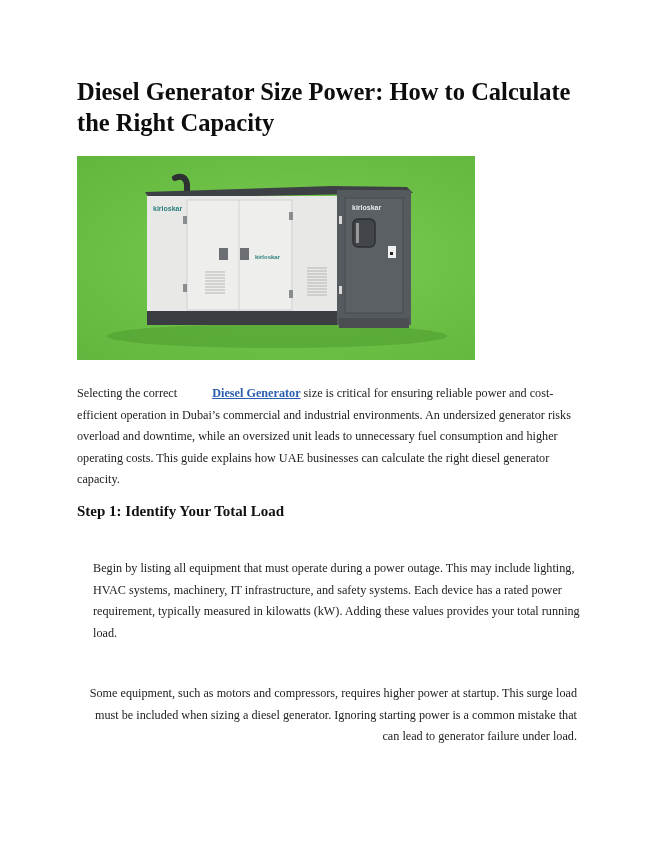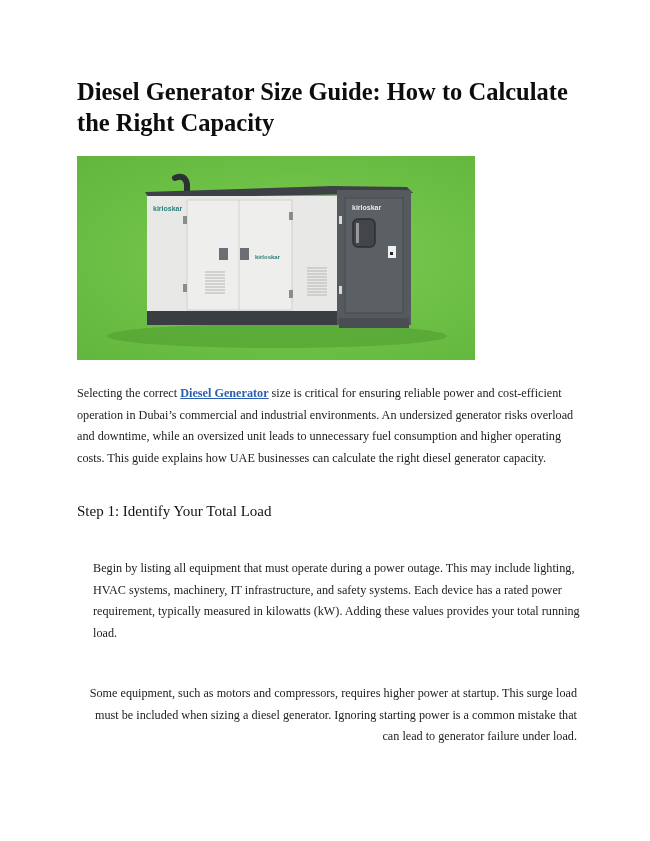--- a/index.html
+++ b/index.html
@@ -32,7 +32,7 @@
 
 <div class="page">
 
-  <h1 class="title" style="margin:0;">Diesel Generator Size Guide: How to Calculate the Right Capacity</h1>
+  <h1 class="title" style="margin:0;">Diesel Generator Size Power: How to Calculate the Right Capacity</h1>
 
   <div class="hero">
     <svg width="398" height="204" viewBox="0 0 398 204">

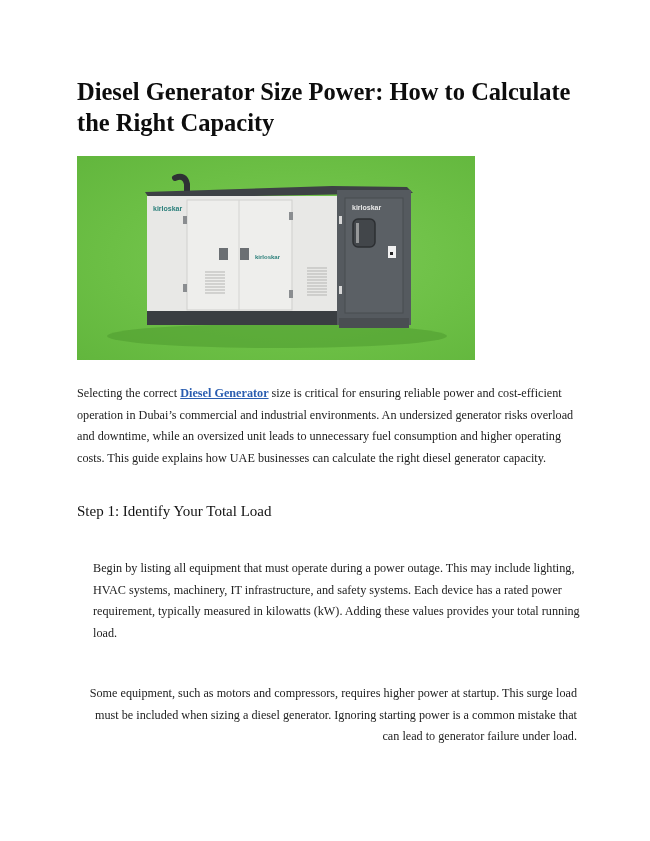--- a/index.html
+++ b/index.html
@@ -21,7 +21,7 @@
       position: absolute; left: 77px; width: 500px;
       font-size: 12.2px; line-height: 21.5px; color: #222;
     }
-    .body-text a { color: #2a5db0; font-weight: bold; text-decoration: underline; }
+    .body-text a { color: #2a5db0; font-weight: bold; text-decoration: underline; margin-left: 32px; }
     .h2 {
       position: absolute; left: 77px; width: 500px;
       font-size: 15px; font-weight: normal; color: #111;

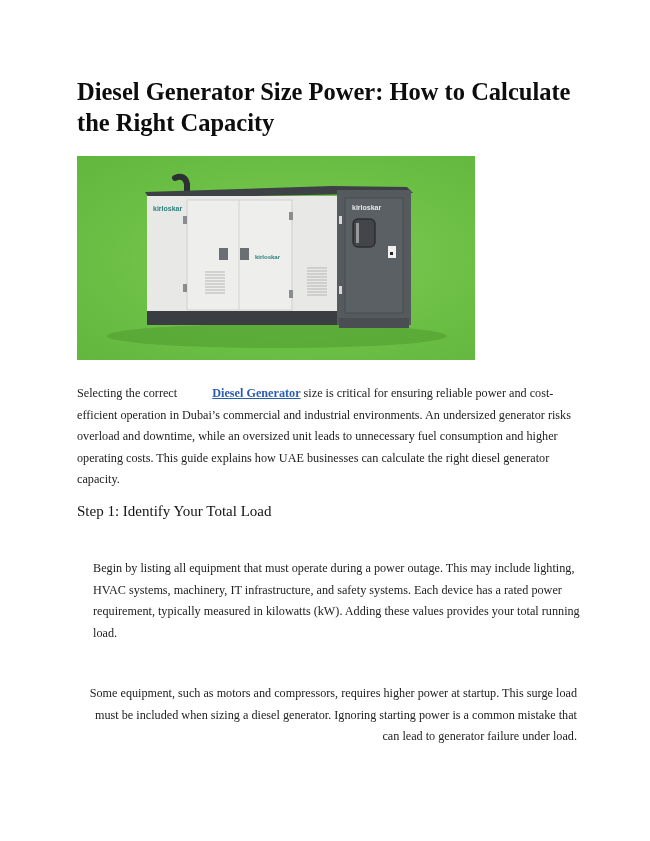--- a/index.html
+++ b/index.html
@@ -24,7 +24,7 @@
     .body-text a { color: #2a5db0; font-weight: bold; text-decoration: underline; margin-left: 32px; }
     .h2 {
       position: absolute; left: 77px; width: 500px;
-      font-size: 15px; font-weight: normal; color: #111;
+      font-size: 15px; font-weight: bold; color: #111;
     }
   </style>
 </head>

